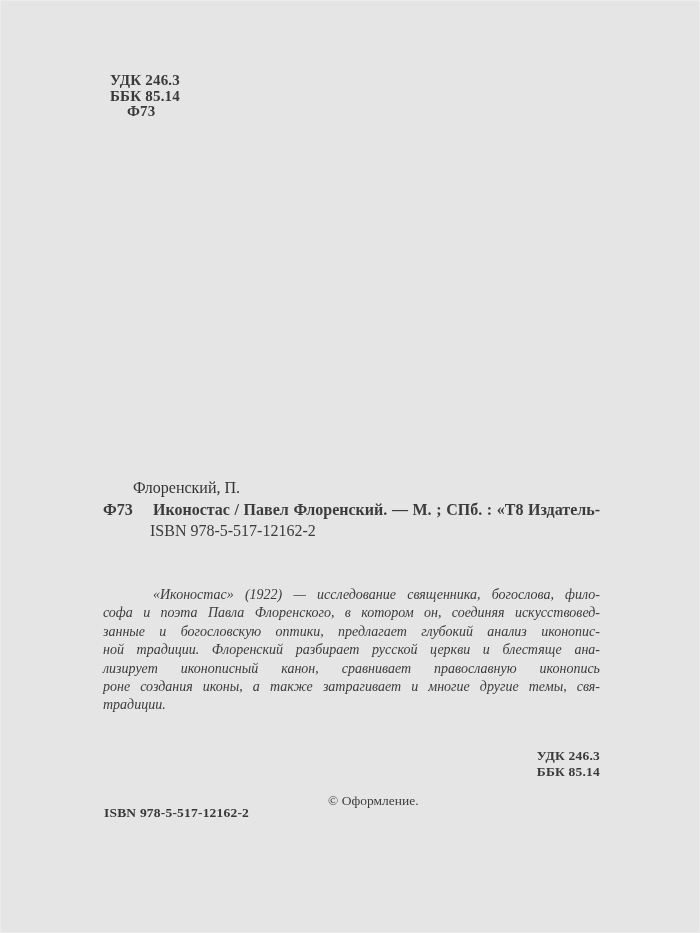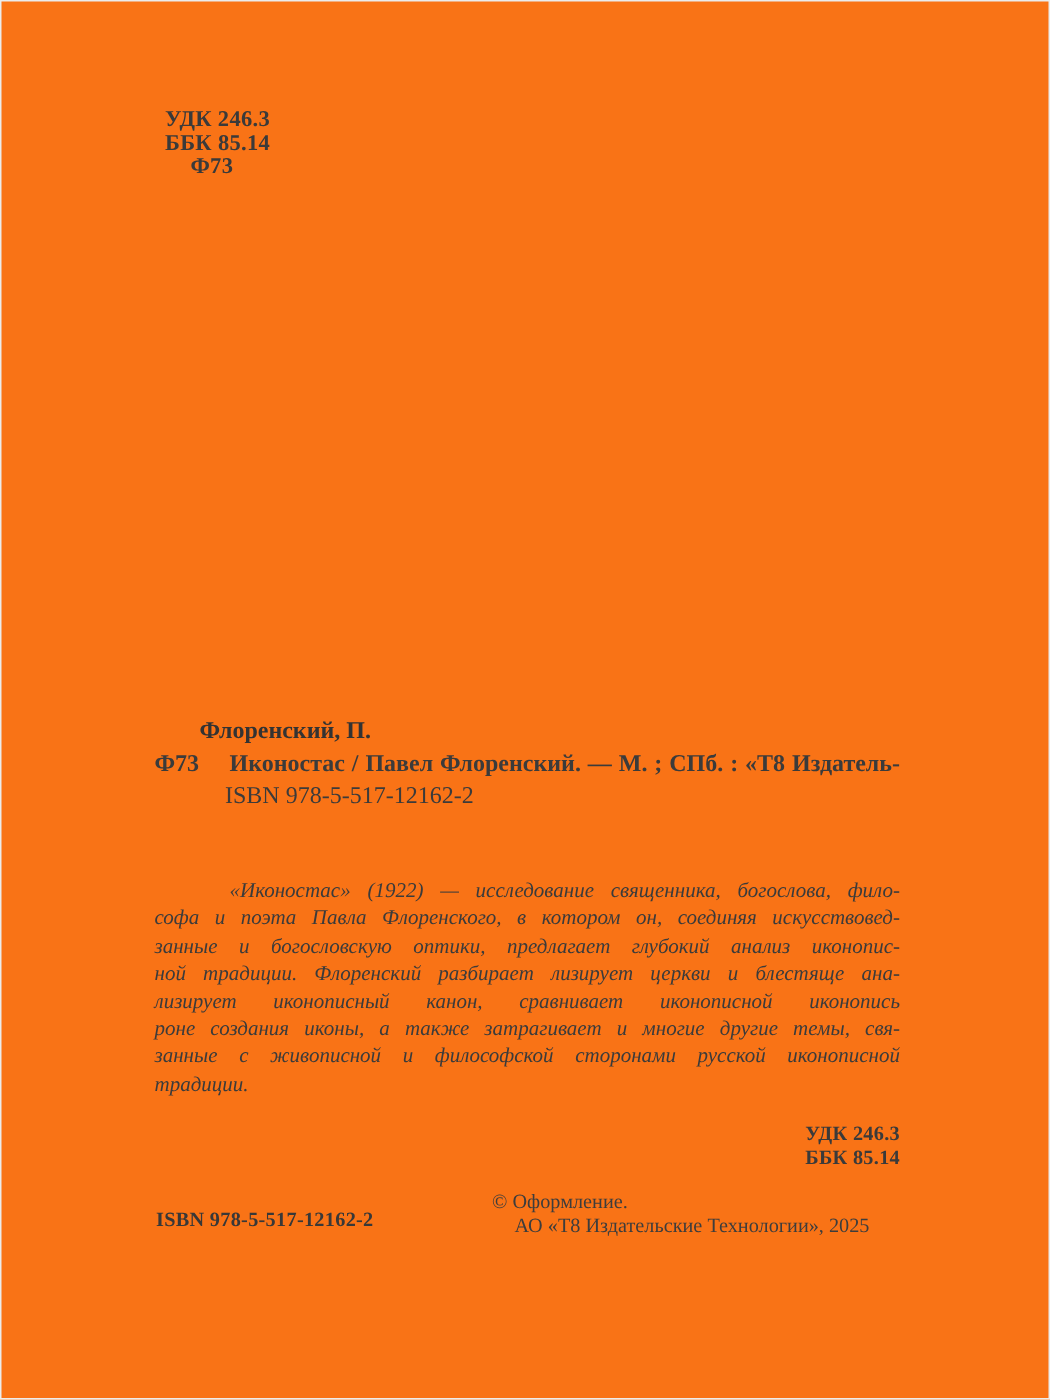--- a/index.html
+++ b/index.html
@@ -18,7 +18,7 @@
     position: relative;
     width: 700px;
     height: 933px;
-    background: #f97316;
+    background: #e5e5e5;
     box-shadow: inset 0 0 0 1px #ececec;
   }
 

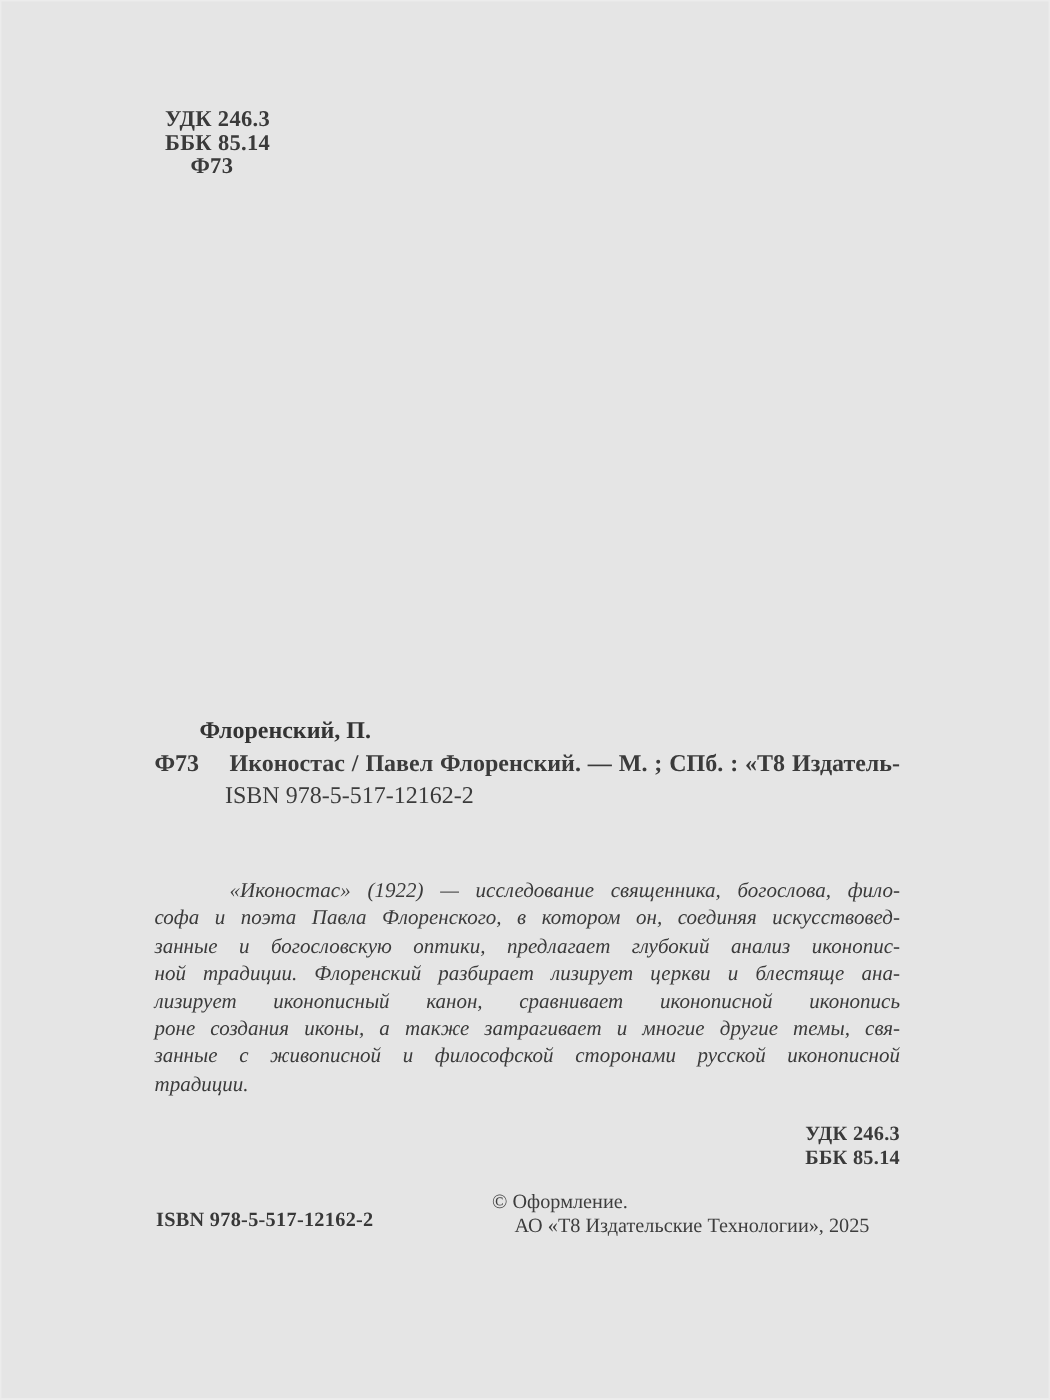--- a/index.html
+++ b/index.html
@@ -48,7 +48,7 @@
   }
   .catalog .author {
     margin-left: 30px;
-    font-weight: bold;
+    font-weight: normal;
     color: #333333;
   }
   .cat-first {

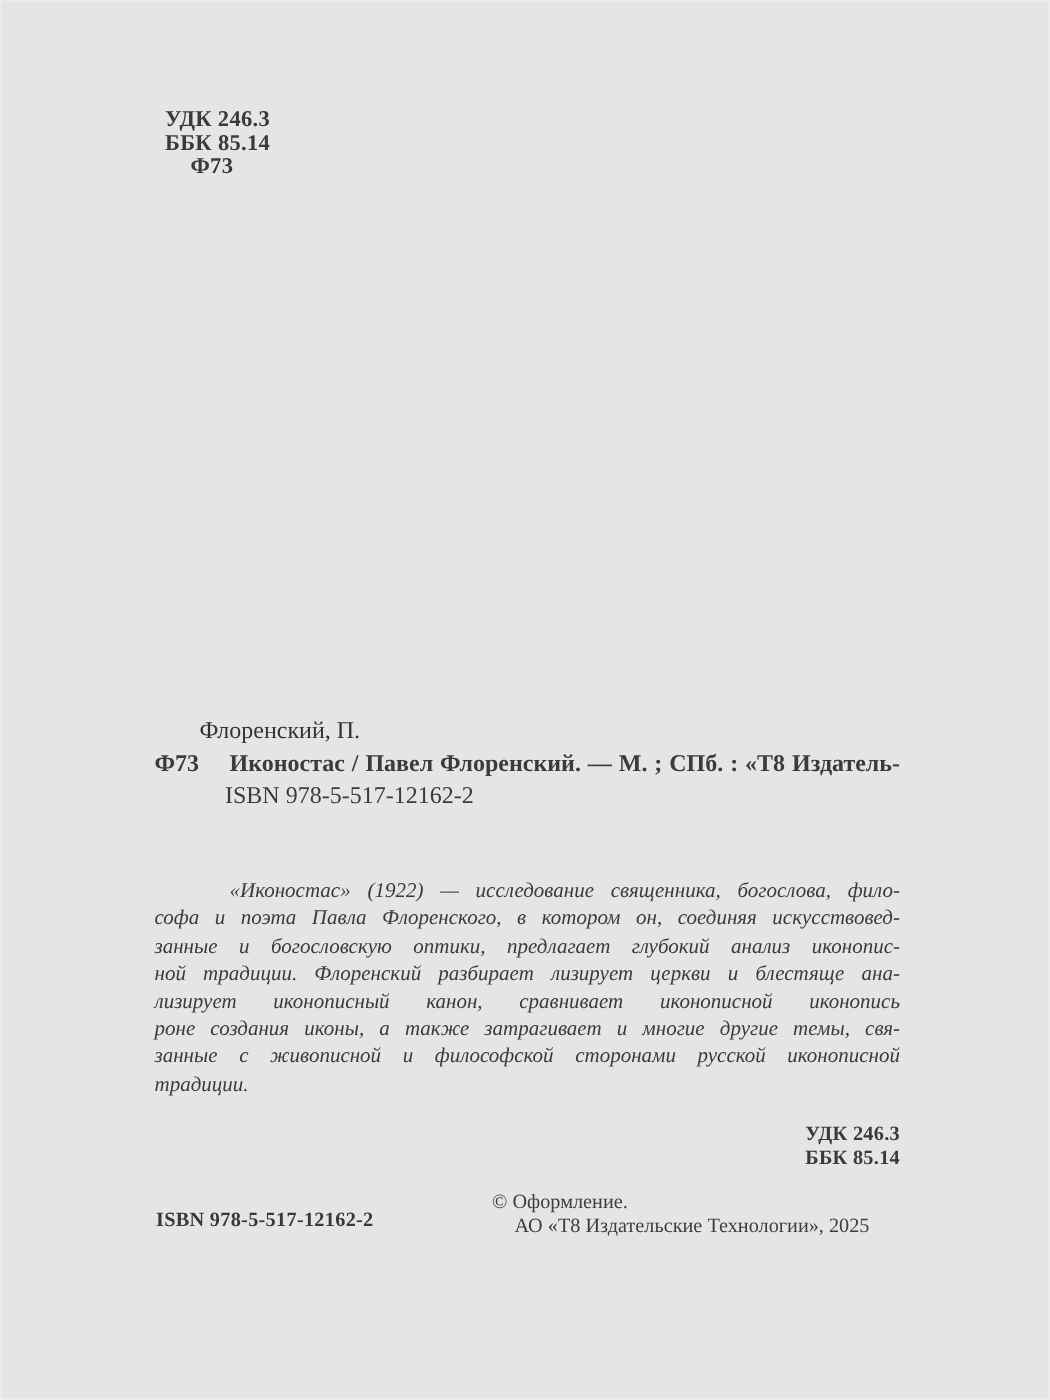--- a/index.html
+++ b/index.html
@@ -152,7 +152,7 @@
       <div class="">«Иконостас» (1922) — исследование священника, богослова, фило-</div>
       <div class="">софа и поэта Павла Флоренского, в котором он, соединяя искусствовед-</div>
       <div class="">занные и богословскую оптики, предлагает глубокий анализ иконопис-</div>
-      <div class="">ной традиции. Флоренский разбирает лизирует церкви и блестяще ана-</div>
+      <div class="">ной традиции. Флоренский разбирает русской церкви и блестяще ана-</div>
       <div class="">лизирует иконописный канон, сравнивает иконописной иконопись</div>
       <div class="">роне создания иконы, а также затрагивает и многие другие темы, свя-</div>
       <div class="">занные с живописной и философской сторонами русской иконописной</div>

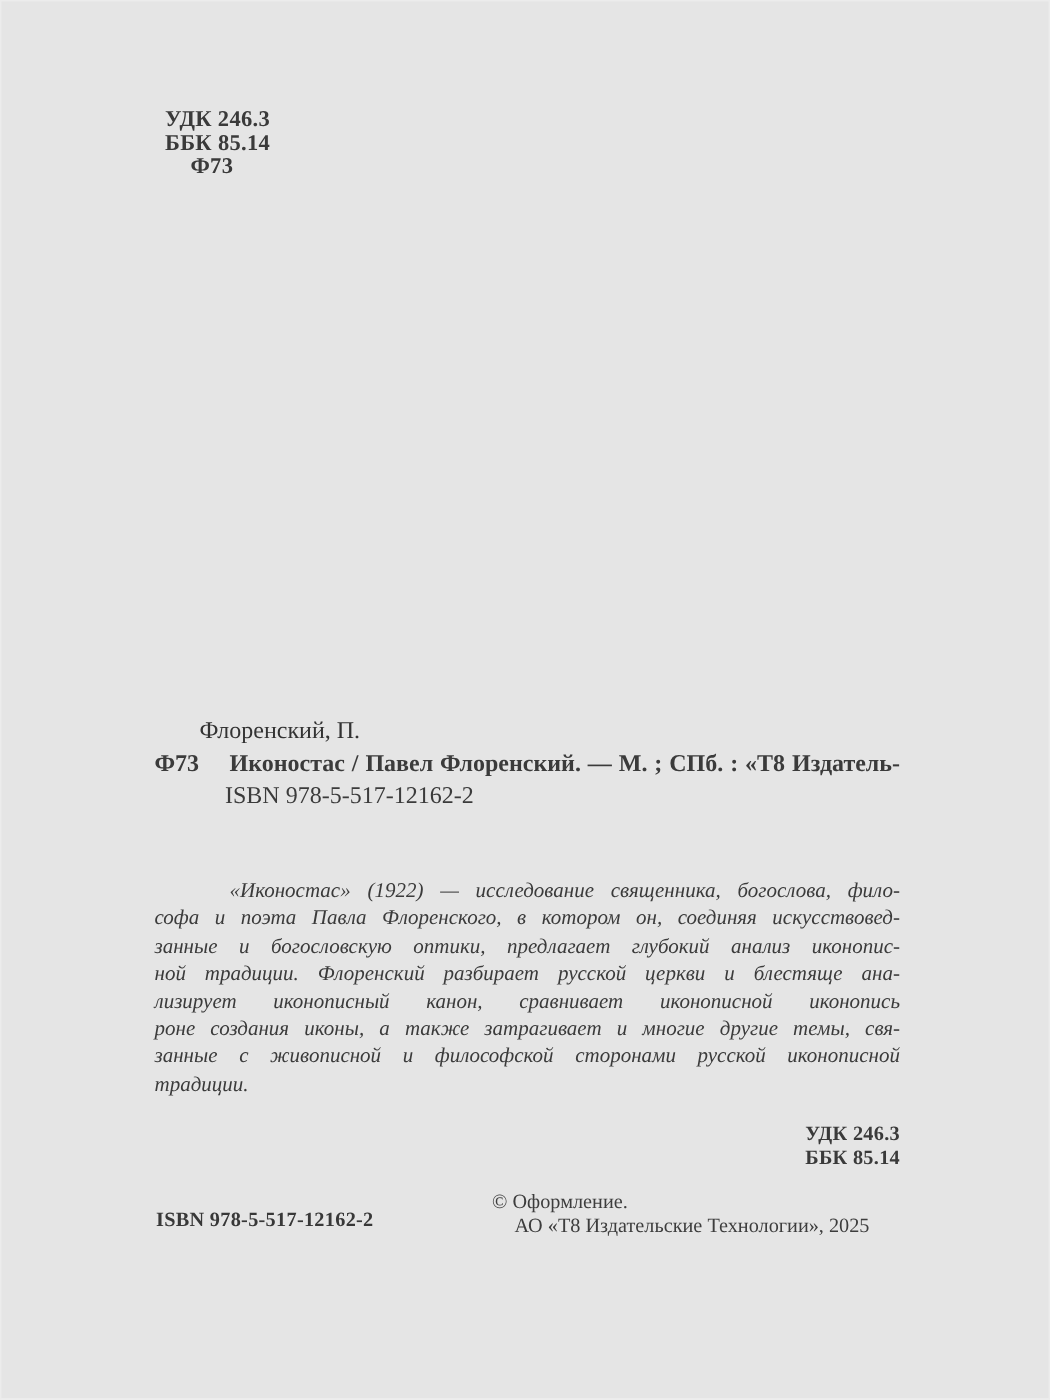--- a/index.html
+++ b/index.html
@@ -153,7 +153,7 @@
       <div class="">софа и поэта Павла Флоренского, в котором он, соединяя искусствовед-</div>
       <div class="">занные и богословскую оптики, предлагает глубокий анализ иконопис-</div>
       <div class="">ной традиции. Флоренский разбирает русской церкви и блестяще ана-</div>
-      <div class="">лизирует иконописный канон, сравнивает иконописной иконопись</div>
+      <div class="">лизирует иконописный канон, сравнивает православную иконопись</div>
       <div class="">роне создания иконы, а также затрагивает и многие другие темы, свя-</div>
       <div class="">занные с живописной и философской сторонами русской иконописной</div>
       <div class="last">традиции.</div>

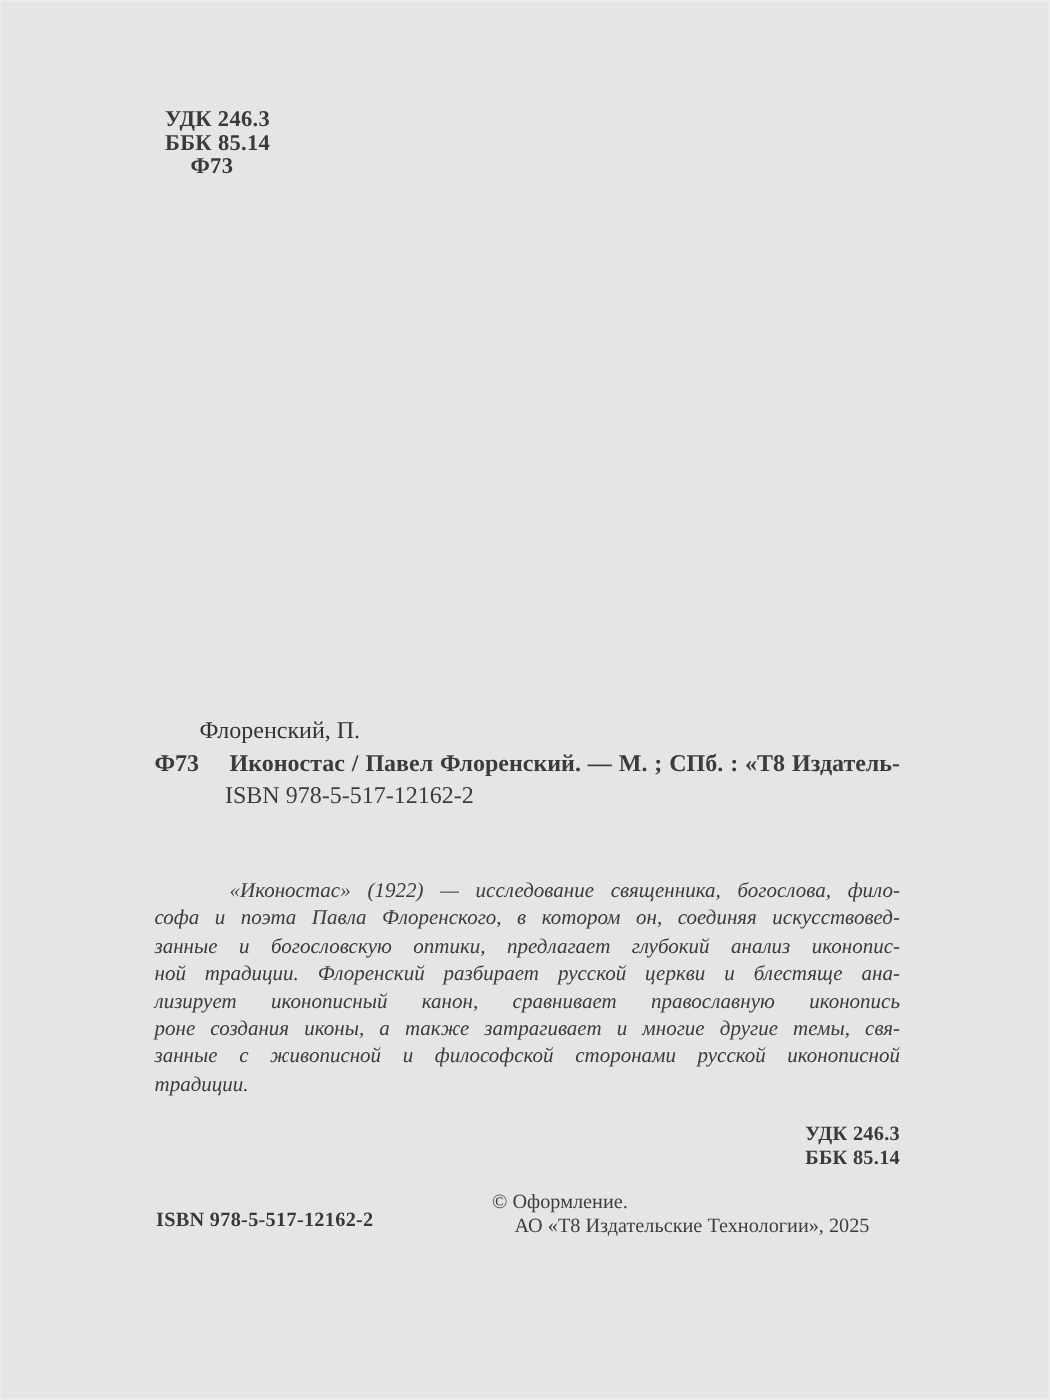--- a/index.html
+++ b/index.html
@@ -155,7 +155,6 @@
       <div class="">ной традиции. Флоренский разбирает русской церкви и блестяще ана-</div>
       <div class="">лизирует иконописный канон, сравнивает православную иконопись</div>
       <div class="">роне создания иконы, а также затрагивает и многие другие темы, свя-</div>
-      <div class="">занные с живописной и философской сторонами русской иконописной</div>
       <div class="last">традиции.</div>
     </div>
 

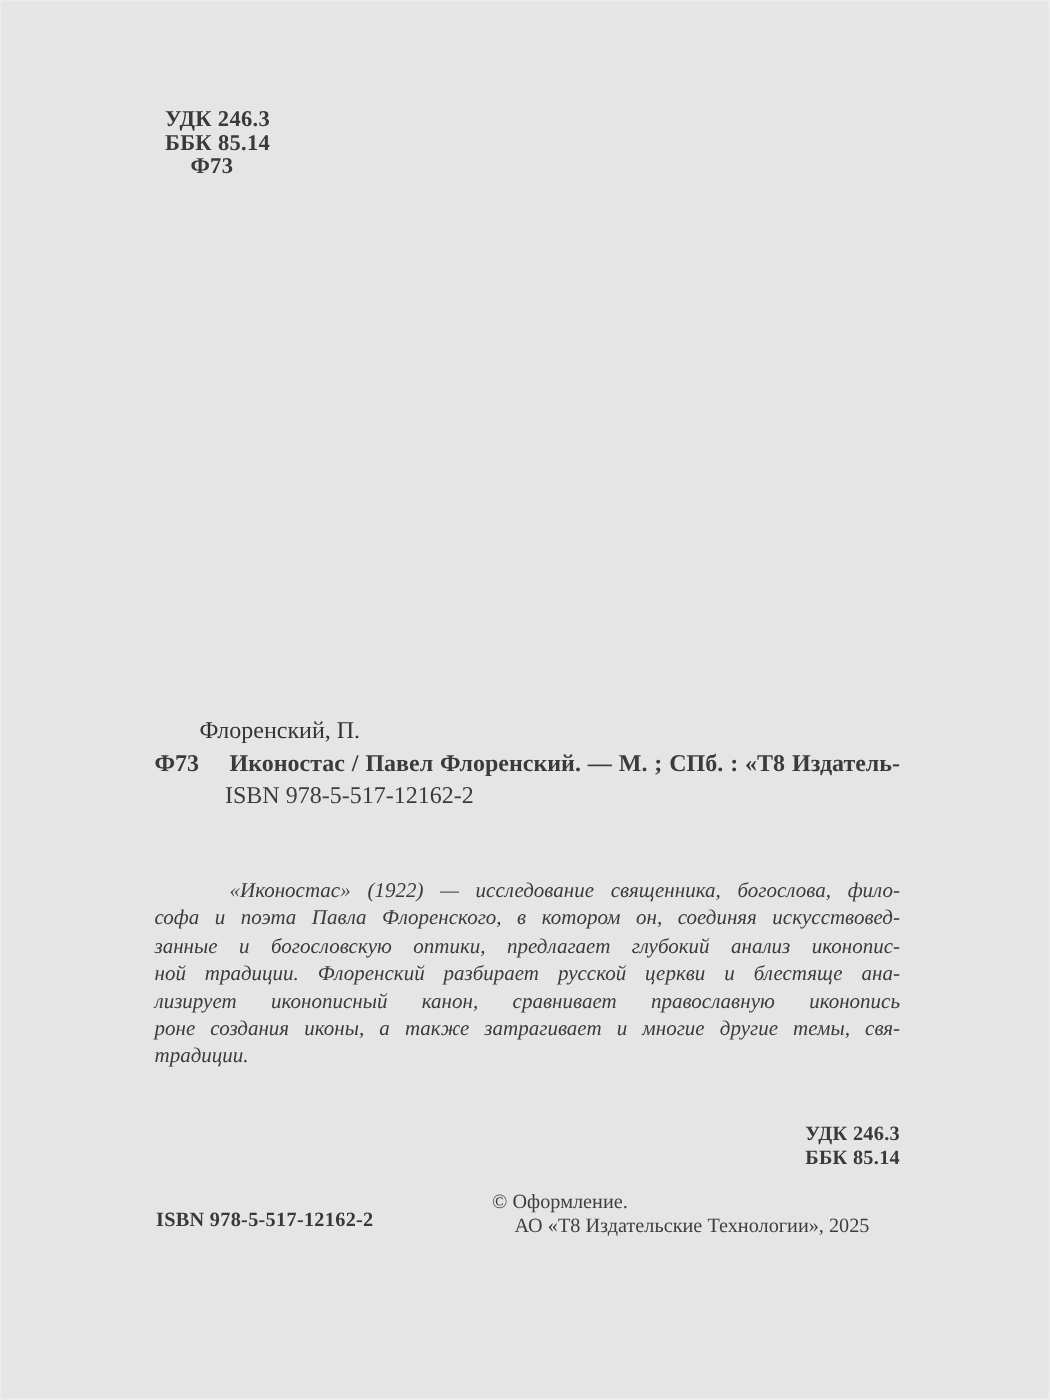--- a/index.html
+++ b/index.html
@@ -167,7 +167,6 @@
 
   <div class="footer-copyright">
     <div>© Оформление.</div>
-    <div class="co-line2">АО «Т8 Издательские Технологии», 2025</div>
   </div>
 
 </div>

